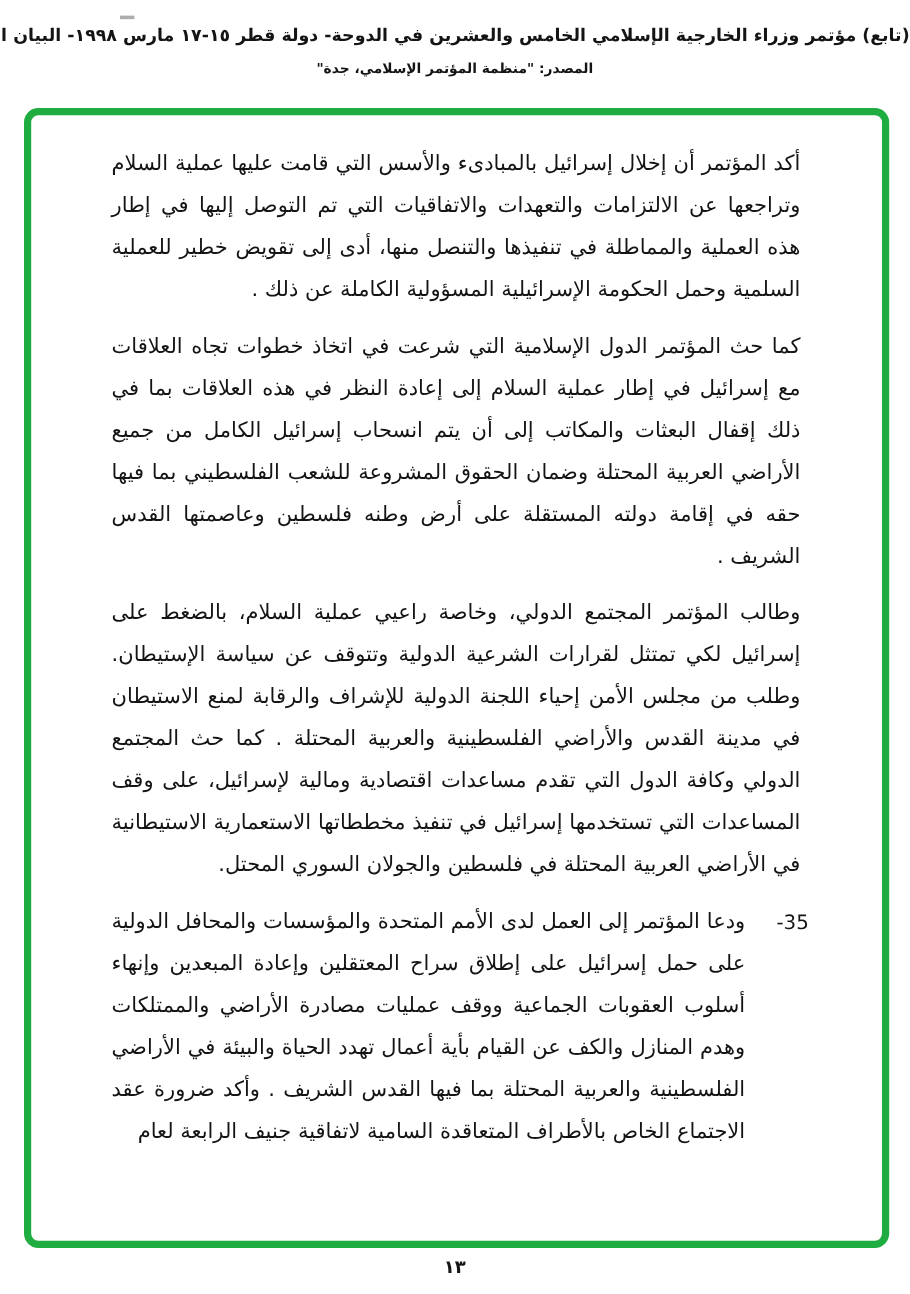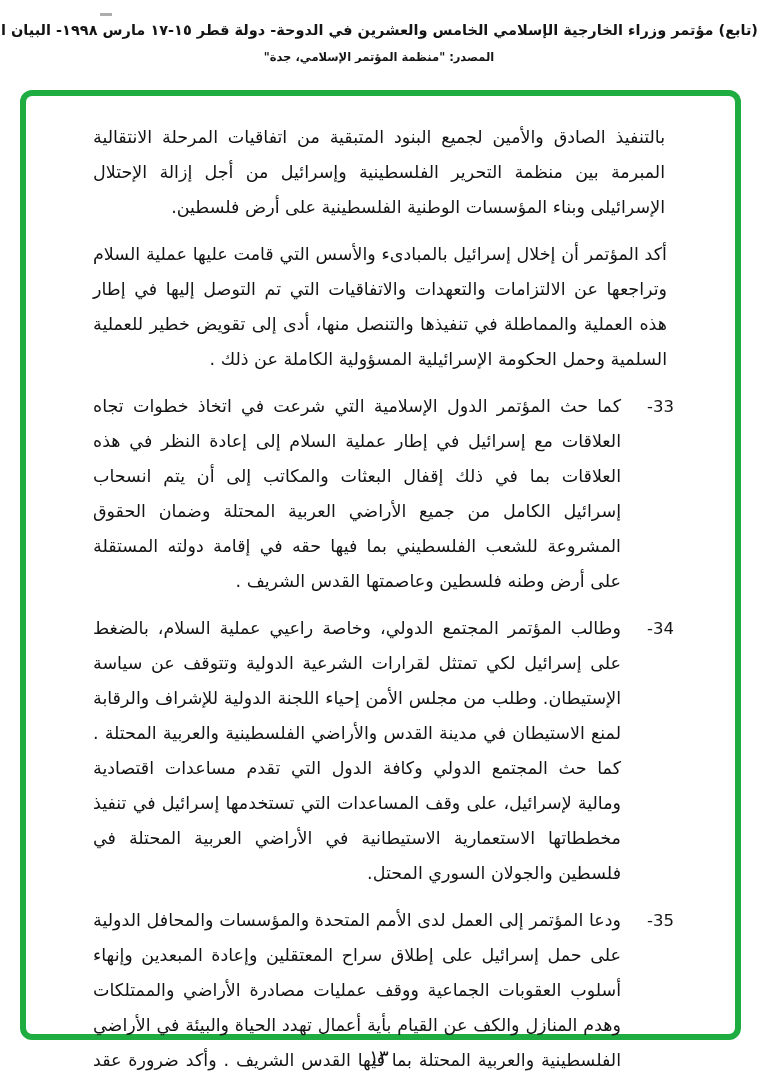--- a/index.html
+++ b/index.html
@@ -121,7 +121,6 @@
 <div class="doc-frame">
   <div class="doc-body">
 
-    <div class="cont-para">بالتنفيذ الصادق والأمين لجميع البنود المتبقية من اتفاقيات المرحلة الانتقالية المبرمة بين منظمة التحرير الفلسطينية وإسرائيل من أجل إزالة الإحتلال الإسرائيلى  وبناء المؤسسات الوطنية الفلسطينية على أرض فلسطين.</div>
 
     <div class="numbered-para">
       <span class="para-gap"></span>

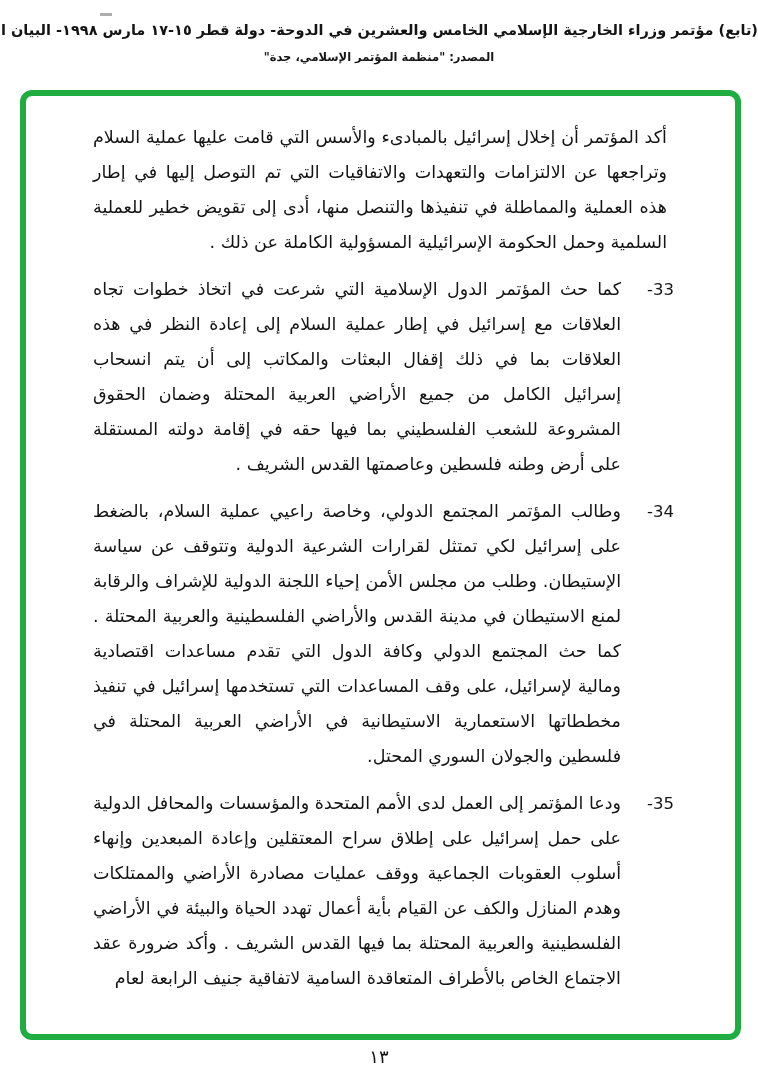--- a/index.html
+++ b/index.html
@@ -128,7 +128,6 @@
     </div>
 
     <div class="numbered-para">
-      <span class="para-number">-33</span>
       <span class="para-gap"></span>
       <div class="para-text">كما حث المؤتمر الدول الإسلامية التي شرعت في اتخاذ خطوات تجاه العلاقات مع إسرائيل في إطار عملية السلام إلى إعادة النظر في هذه العلاقات بما في ذلك إقفال البعثات والمكاتب إلى أن يتم انسحاب إسرائيل الكامل من جميع الأراضي العربية المحتلة وضمان الحقوق المشروعة للشعب الفلسطيني بما فيها حقه في إقامة دولته المستقلة على أرض وطنه فلسطين وعاصمتها القدس الشريف .</div>
     </div>

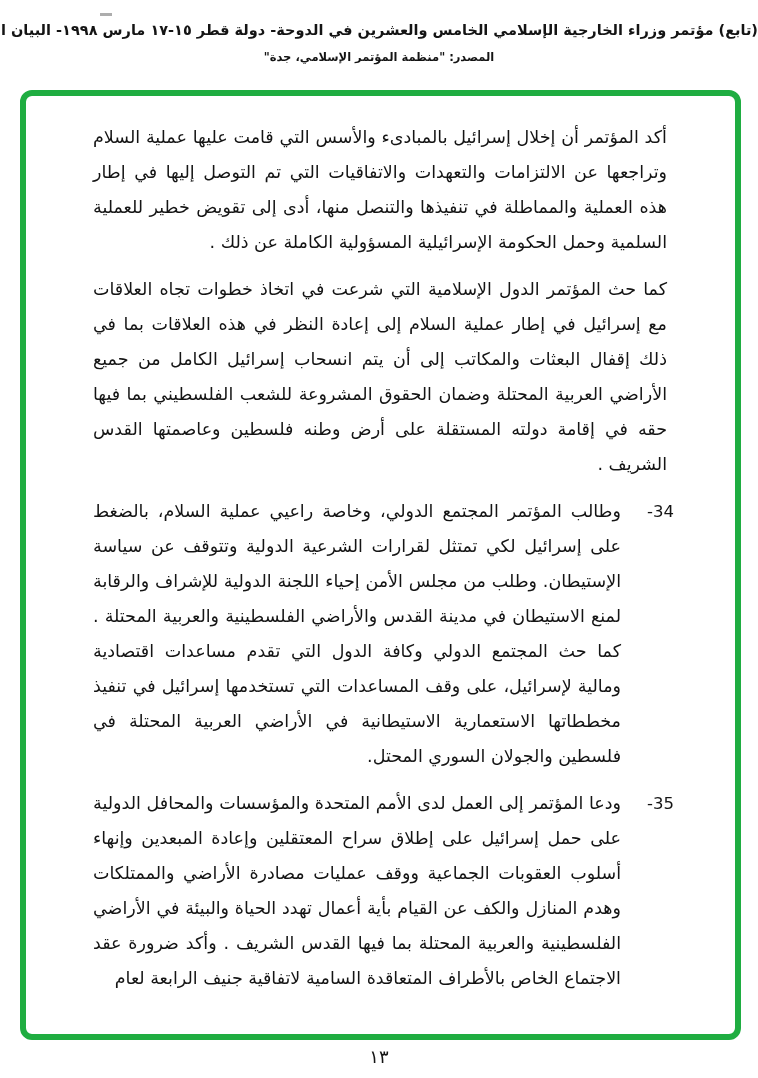--- a/index.html
+++ b/index.html
@@ -133,7 +133,6 @@
     </div>
 
     <div class="numbered-para">
-      <span class="para-number">-34</span>
       <span class="para-gap"></span>
       <div class="para-text">وطالب المؤتمر المجتمع الدولي، وخاصة راعيي عملية السلام، بالضغط على إسرائيل لكي تمتثل لقرارات الشرعية الدولية وتتوقف عن سياسة الإستيطان. وطلب من مجلس الأمن إحياء اللجنة الدولية للإشراف والرقابة لمنع الاستيطان في مدينة القدس والأراضي الفلسطينية والعربية المحتلة . كما حث المجتمع الدولي وكافة الدول التي تقدم مساعدات اقتصادية ومالية لإسرائيل، على وقف المساعدات التي تستخدمها إسرائيل في تنفيذ مخططاتها الاستعمارية الاستيطانية في الأراضي العربية المحتلة في فلسطين والجولان السوري المحتل.</div>
     </div>

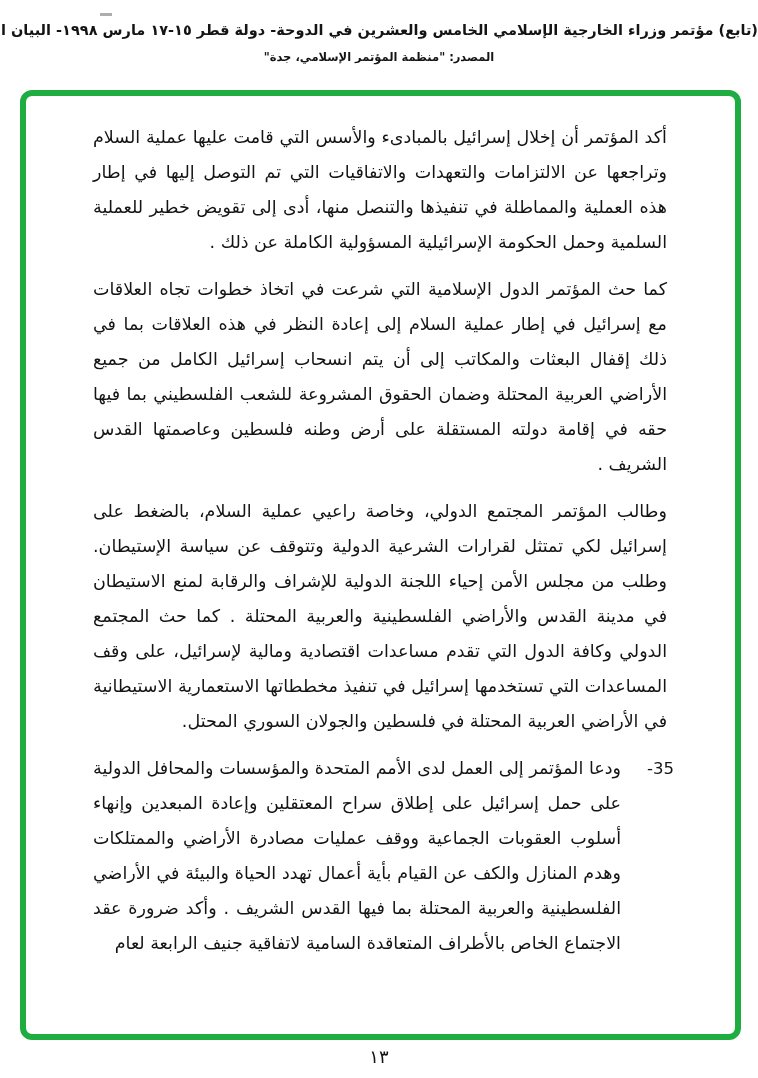--- a/index.html
+++ b/index.html
@@ -103,8 +103,8 @@
     direction: rtl;
   }
   .page-number {
-    font-size: 18px;
-    font-weight: normal;
+    font-size: 15px;
+    font-weight: bold;
     letter-spacing: 3px;
   }
 </style>

